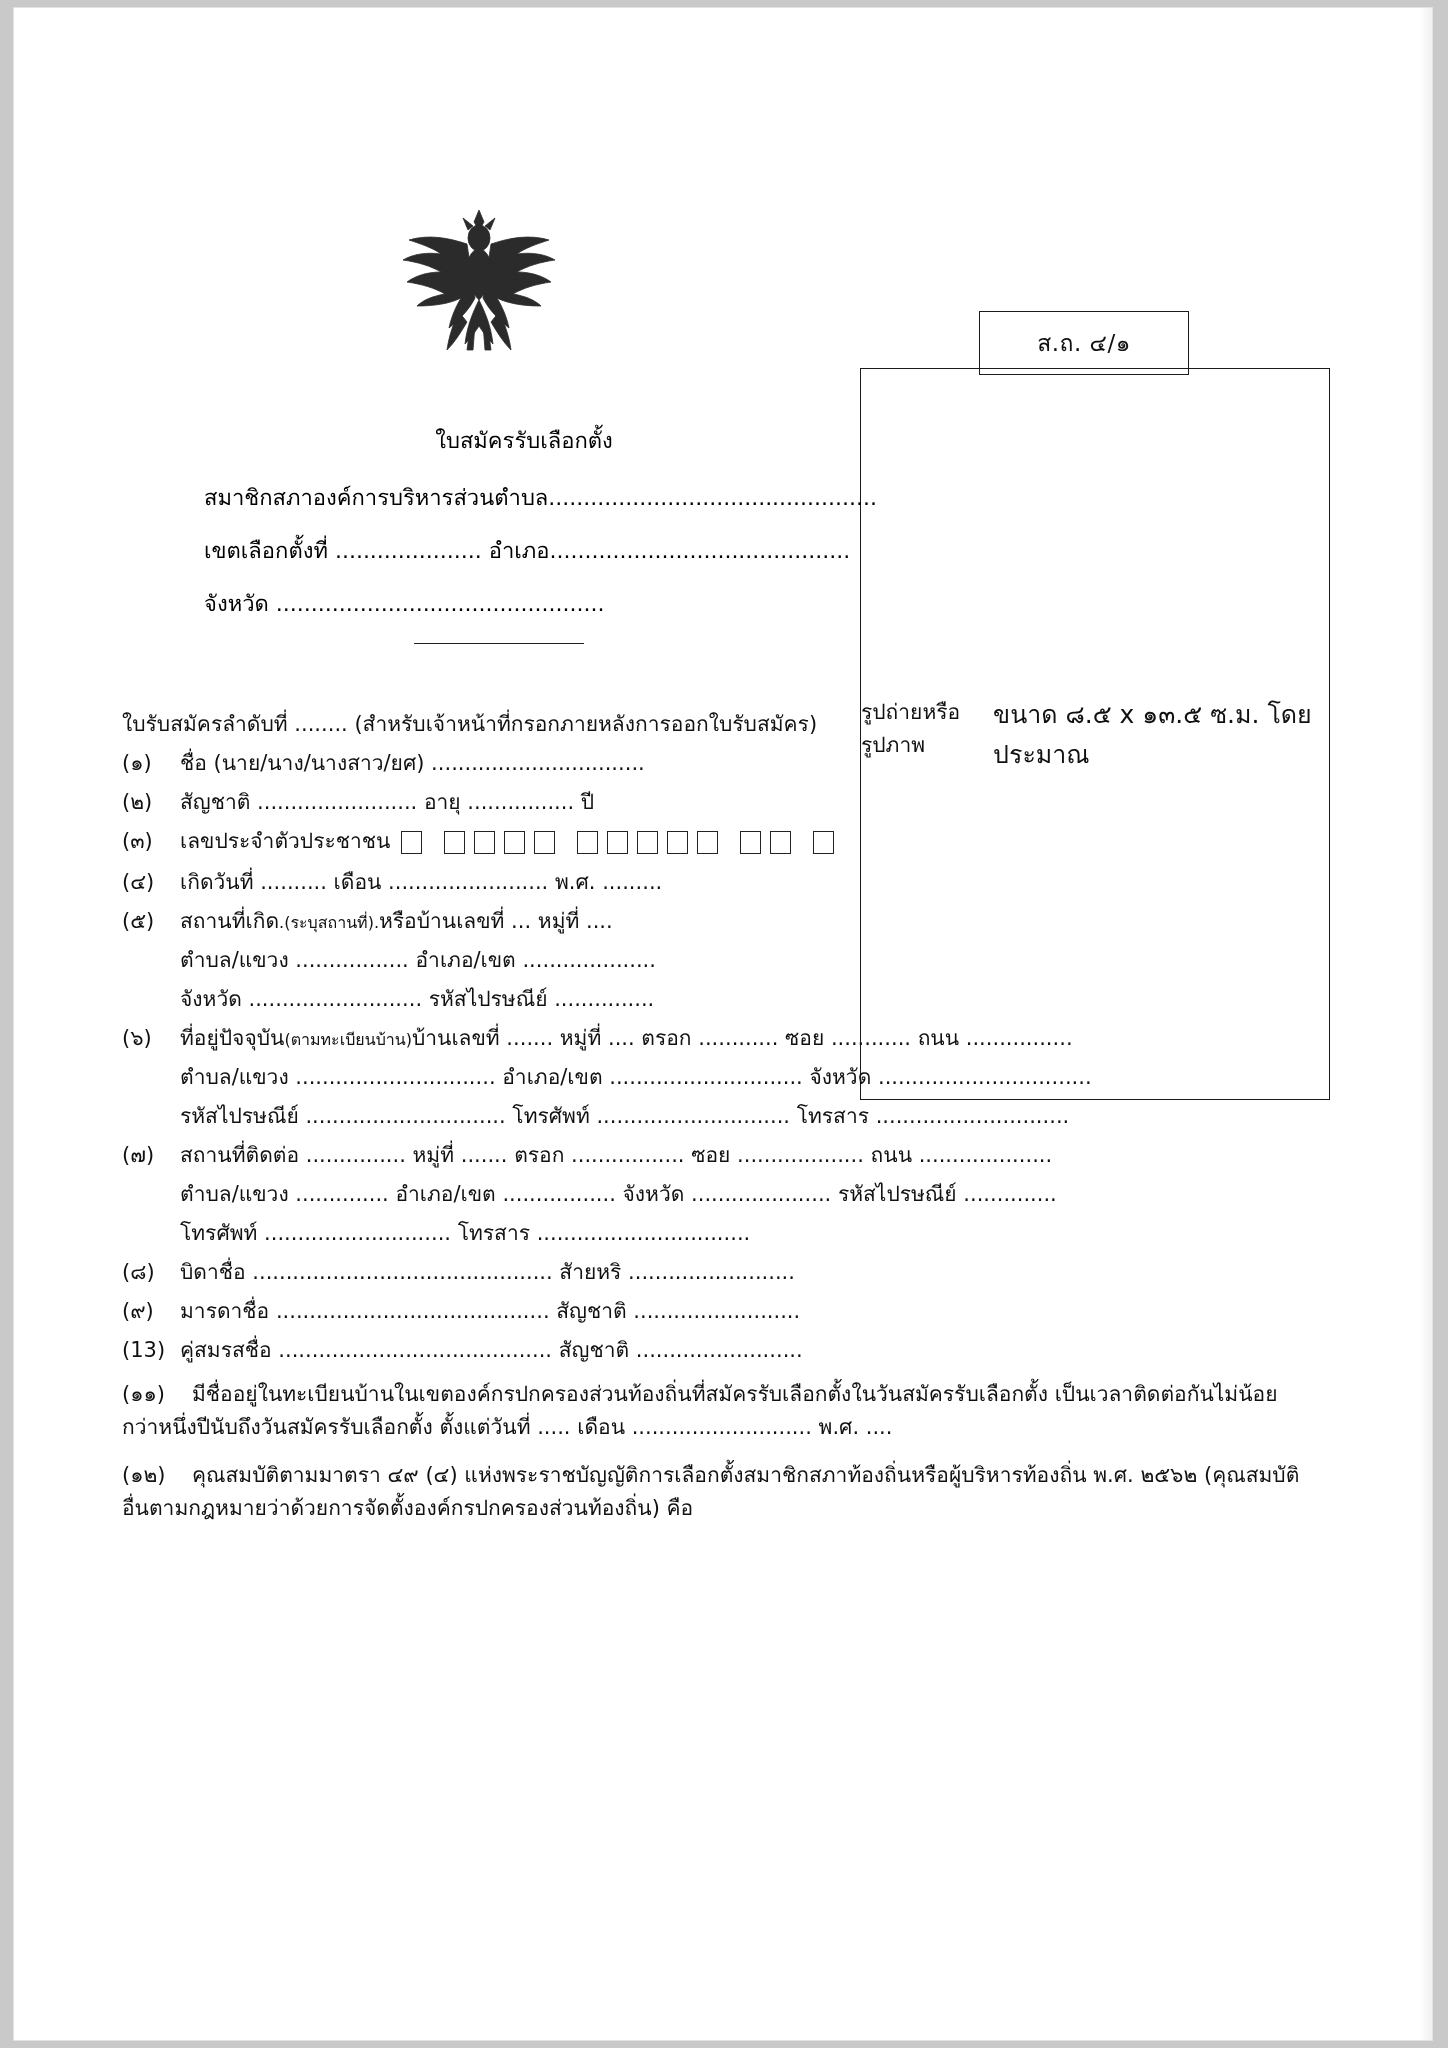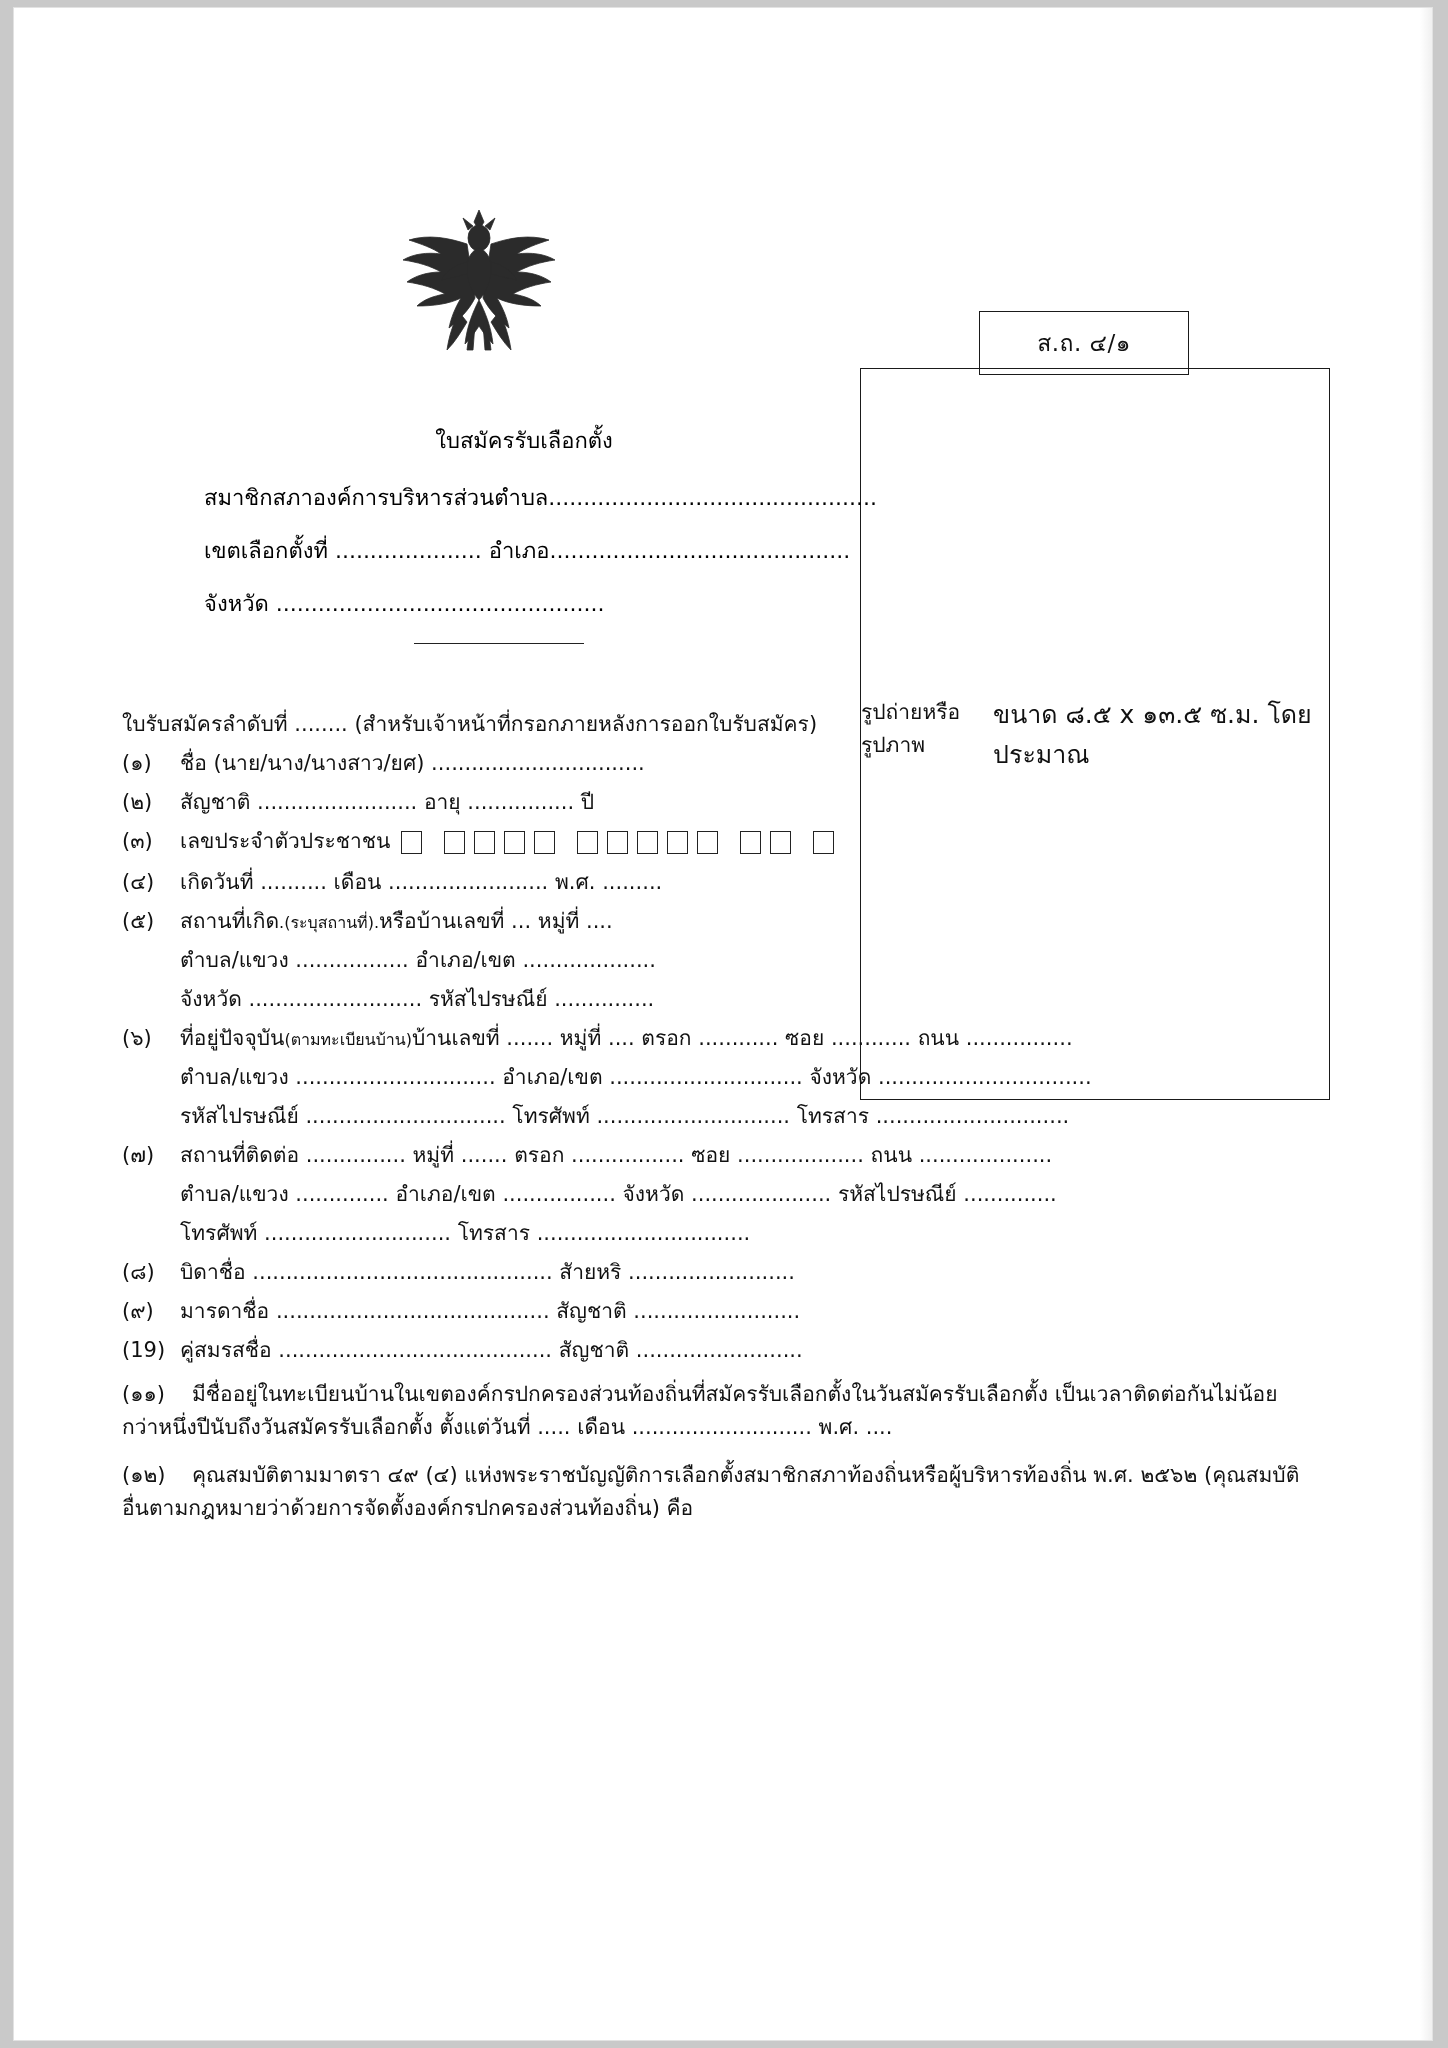--- a/index.html
+++ b/index.html
@@ -266,7 +266,7 @@
     </div>
 
     <div class="row">
-      <span class="num">(19)</span><span>คู่สมรสชื่อ ......................................... สัญชาติ .........................</span>
+      <span class="num">(13)</span><span>คู่สมรสชื่อ ......................................... สัญชาติ .........................</span>
     </div>
 
     <div class="para">

